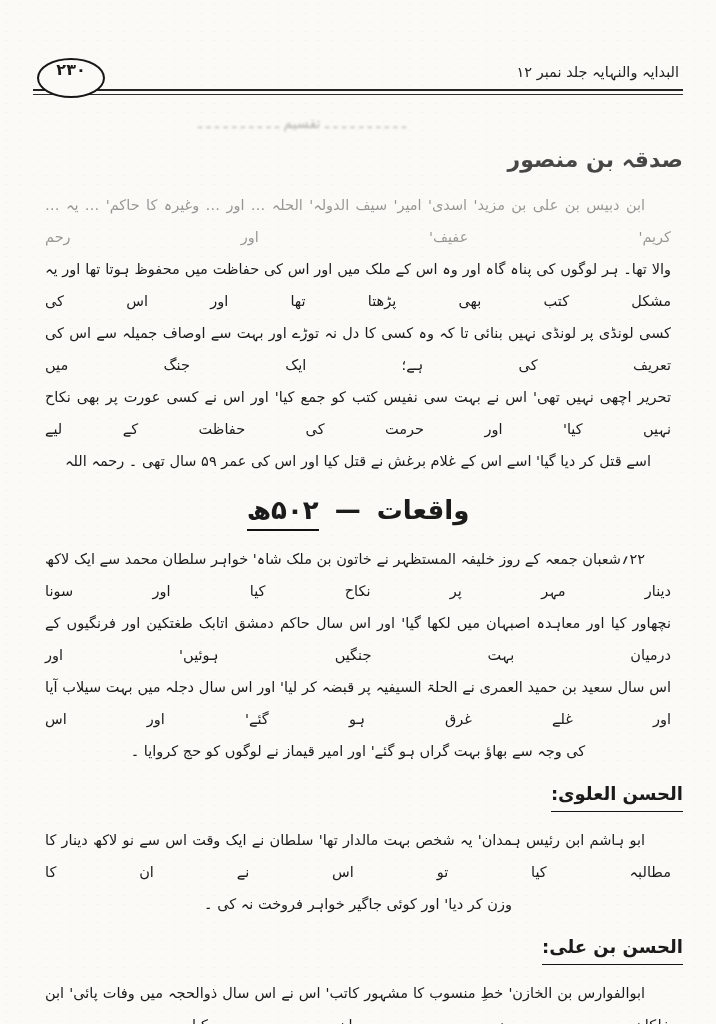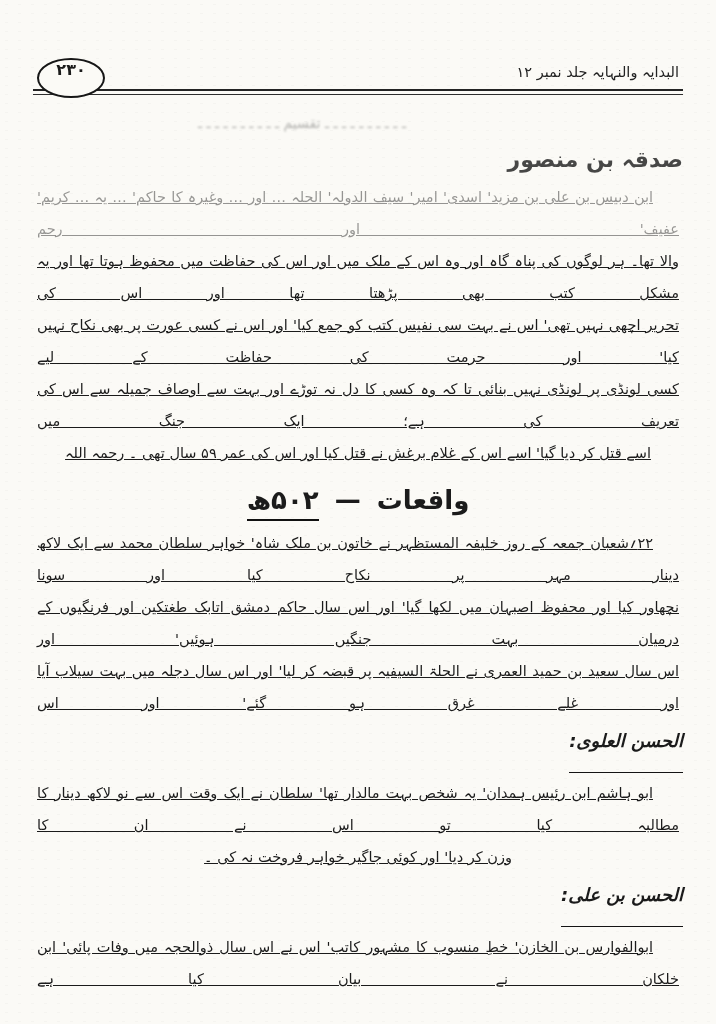--- a/index.html
+++ b/index.html
@@ -105,7 +105,7 @@
     display:inline-block;
     font-style:italic;
   }
-  .para{ margin:4px;text-decoration:underline; }
+  .para{ margin:12px; }
 </style>
 </head>
 <body>

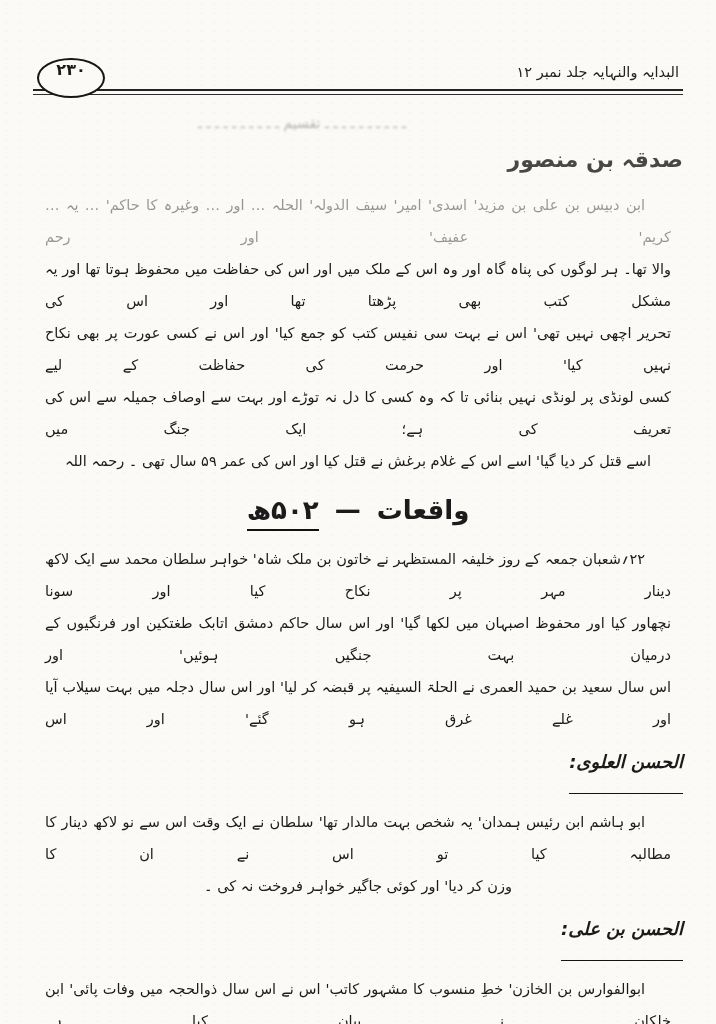--- a/index.html
+++ b/index.html
@@ -126,8 +126,8 @@
   <div class="para">
     <div class="ln ind faded">ابن دبیس بن علی بن مزید' اسدی' امیر' سیف الدولہ' الحلہ … اور … وغیرہ کا حاکم' … یہ … کریم' عفیف' اور رحم</div>
     <div class="ln">والا تھا۔ ہر لوگوں کی پناہ گاہ اور وہ اس کے ملک میں اور اس کی حفاظت میں محفوظ ہوتا تھا اور یہ مشکل کتب بھی پڑھتا تھا اور اس کی</div>
+    <div class="ln">کسی لونڈی پر لونڈی نہیں بنائی تا کہ وہ کسی کا دل نہ توڑے اور بہت سے اوصاف جمیلہ سے اس کی تعریف کی ہے؛ ایک جنگ میں</div>
     <div class="ln">تحریر اچھی نہیں تھی' اس نے بہت سی نفیس کتب کو جمع کیا' اور اس نے کسی عورت پر بھی نکاح نہیں کیا' اور حرمت کی حفاظت کے لیے</div>
-    <div class="ln">کسی لونڈی پر لونڈی نہیں بنائی تا کہ وہ کسی کا دل نہ توڑے اور بہت سے اوصاف جمیلہ سے اس کی تعریف کی ہے؛ ایک جنگ میں</div>
     <div class="ln c">اسے قتل کر دیا گیا' اسے اس کے غلام برغش نے قتل کیا اور اس کی عمر ۵۹ سال تھی ۔ رحمہ اللہ</div>
   </div>
 

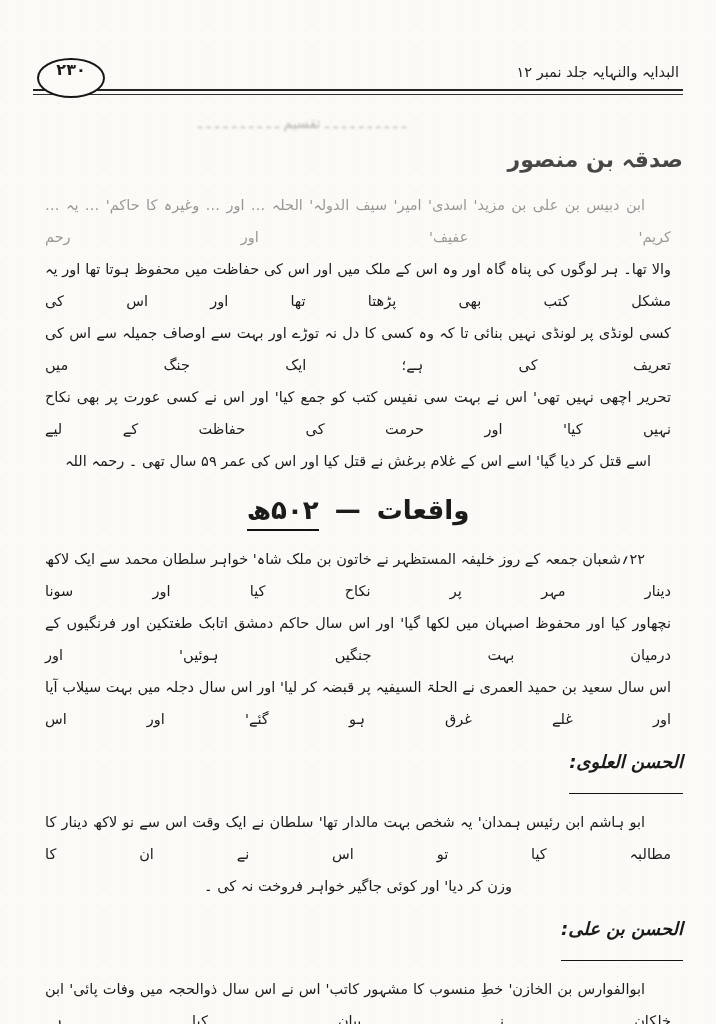--- a/index.html
+++ b/index.html
@@ -136,7 +136,7 @@
   </h2>
   <div class="para">
     <div class="ln ind">۲۲؍شعبان جمعہ کے روز خلیفہ المستظہر نے خاتون بن ملک شاہ' خواہر سلطان محمد سے ایک لاکھ دینار مہر پر نکاح کیا اور سونا</div>
-    <div class="ln">نچھاور کیا اور محفوظ اصبہان میں لکھا گیا' اور اس سال حاکم دمشق اتابک طغتکین اور فرنگیوں کے درمیان بہت جنگیں ہوئیں' اور</div>
+    <div class="ln">نچھاور کیا اور معاہدہ اصبہان میں لکھا گیا' اور اس سال حاکم دمشق اتابک طغتکین اور فرنگیوں کے درمیان بہت جنگیں ہوئیں' اور</div>
     <div class="ln">اس سال سعید بن حمید العمری نے الحلۃ السیفیہ پر قبضہ کر لیا' اور اس سال دجلہ میں بہت سیلاب آیا اور غلے غرق ہو گئے' اور اس</div>
   </div>
 

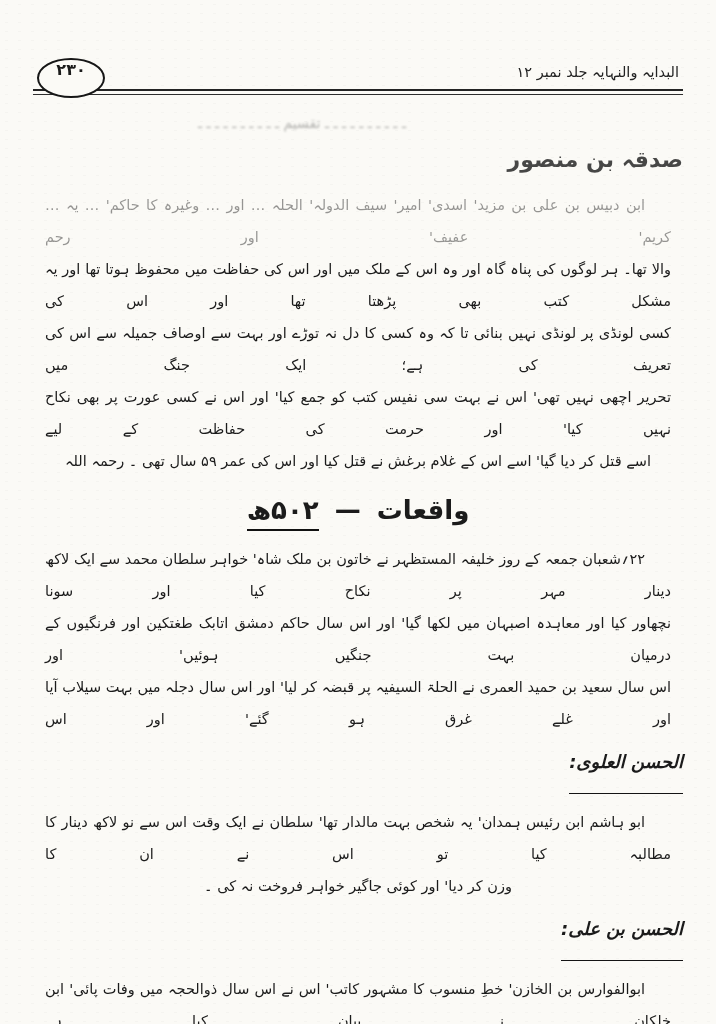--- a/index.html
+++ b/index.html
@@ -138,6 +138,7 @@
     <div class="ln ind">۲۲؍شعبان جمعہ کے روز خلیفہ المستظہر نے خاتون بن ملک شاہ' خواہر سلطان محمد سے ایک لاکھ دینار مہر پر نکاح کیا اور سونا</div>
     <div class="ln">نچھاور کیا اور معاہدہ اصبہان میں لکھا گیا' اور اس سال حاکم دمشق اتابک طغتکین اور فرنگیوں کے درمیان بہت جنگیں ہوئیں' اور</div>
     <div class="ln">اس سال سعید بن حمید العمری نے الحلۃ السیفیہ پر قبضہ کر لیا' اور اس سال دجلہ میں بہت سیلاب آیا اور غلے غرق ہو گئے' اور اس</div>
+    <div class="ln c">کی وجہ سے بھاؤ بہت گراں ہو گئے' اور امیر قیماز نے لوگوں کو حج کروایا ۔</div>
   </div>
 
 

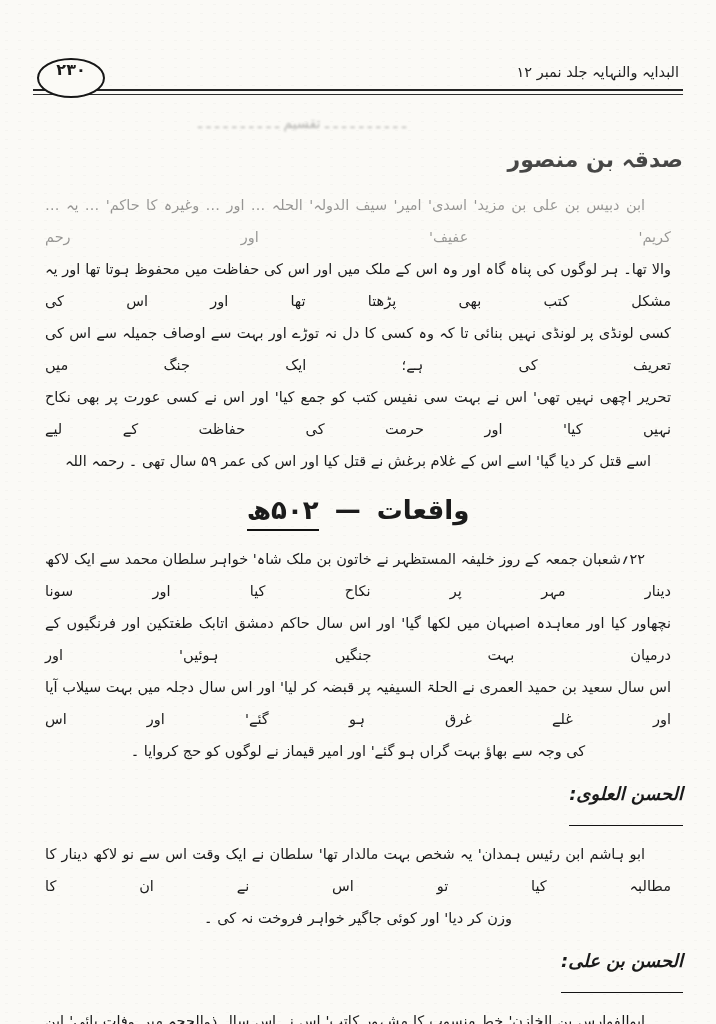--- a/index.html
+++ b/index.html
@@ -101,9 +101,8 @@
   }
   .sub-head .u{
     border-bottom:1.6px solid #141414;
-    padding-bottom:16px;
+    padding-bottom:2px;
     display:inline-block;
-    font-style:italic;
   }
   .para{ margin:12px; }
 </style>

